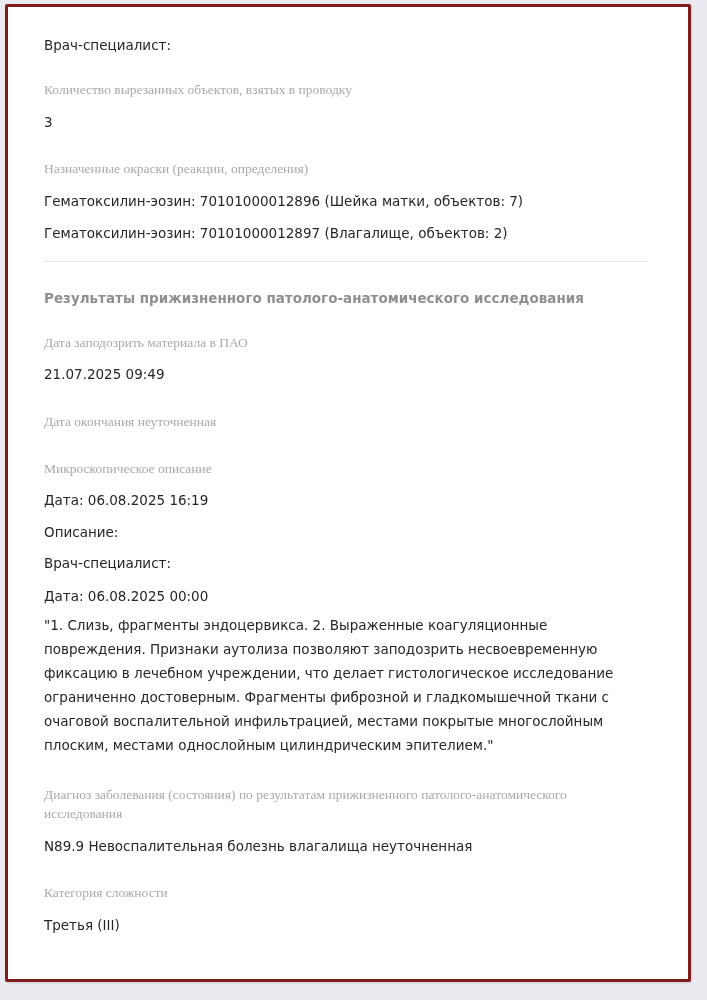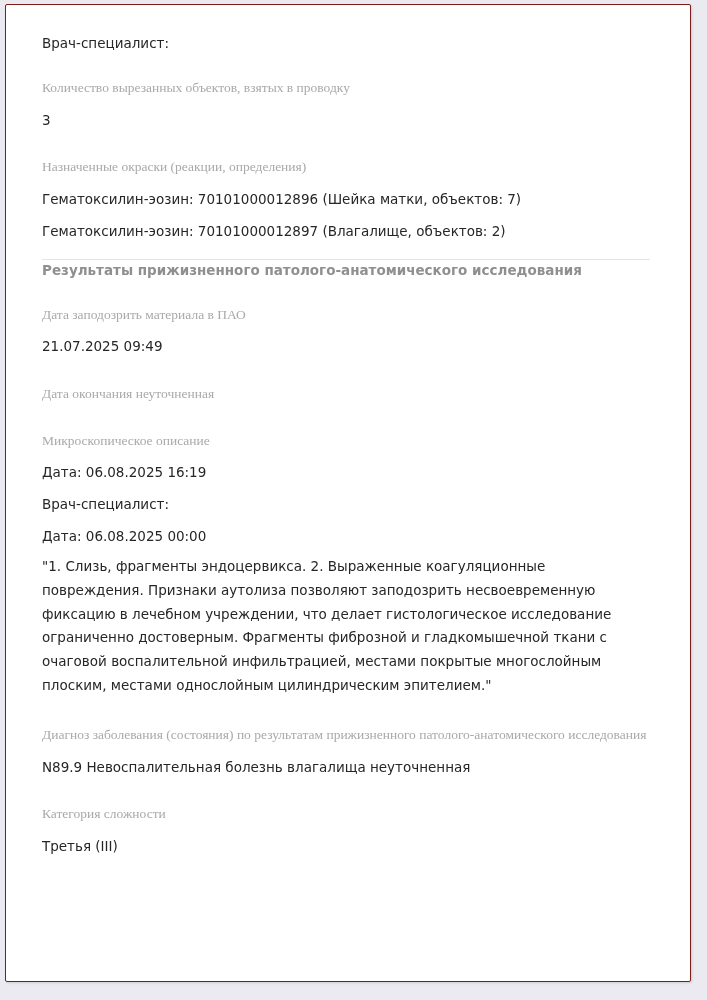--- a/index.html
+++ b/index.html
@@ -14,7 +14,7 @@
     position:absolute;left:5px;top:4px;
     width:686px;height:978px;
     background:#ffffff;
-    border:1px solid #7f1d1d;
+    border:3px solid #7f1d1d;
     border-radius:2px;
     box-shadow:1px 1px 2px rgba(120,120,140,.25);
     box-sizing:border-box;

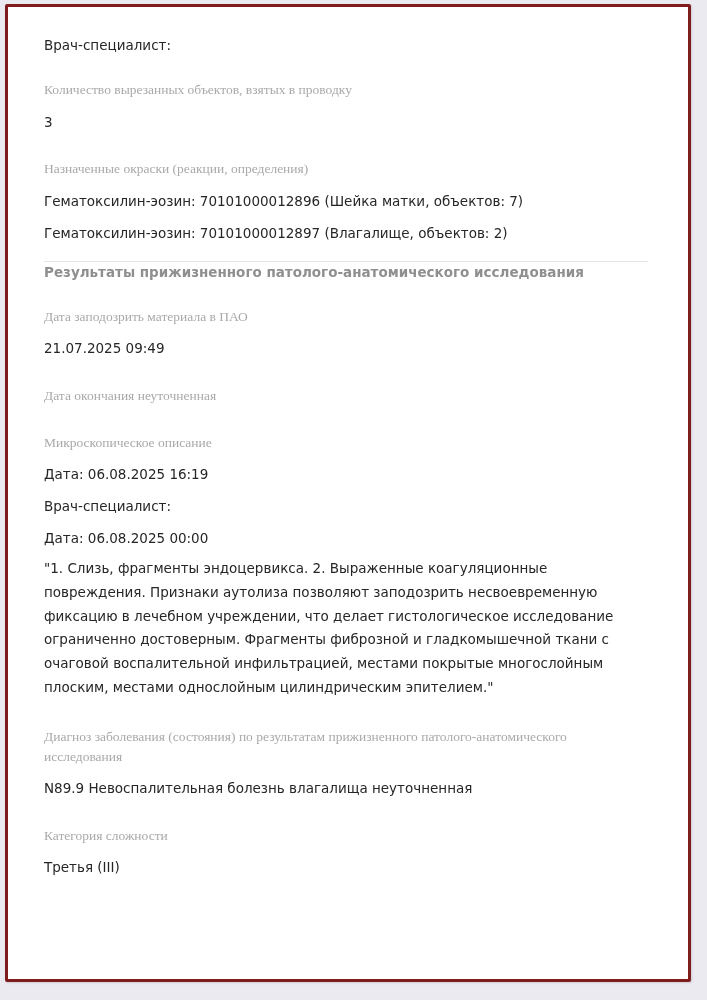--- a/index.html
+++ b/index.html
@@ -38,7 +38,7 @@
     color:#8f8f8f;
     font-weight:bold;
     font-size:13.5px;
-    margin:2px 0 0 0;
+    margin:28px 0 0 0;
   }
   .para{
     color:#262626;

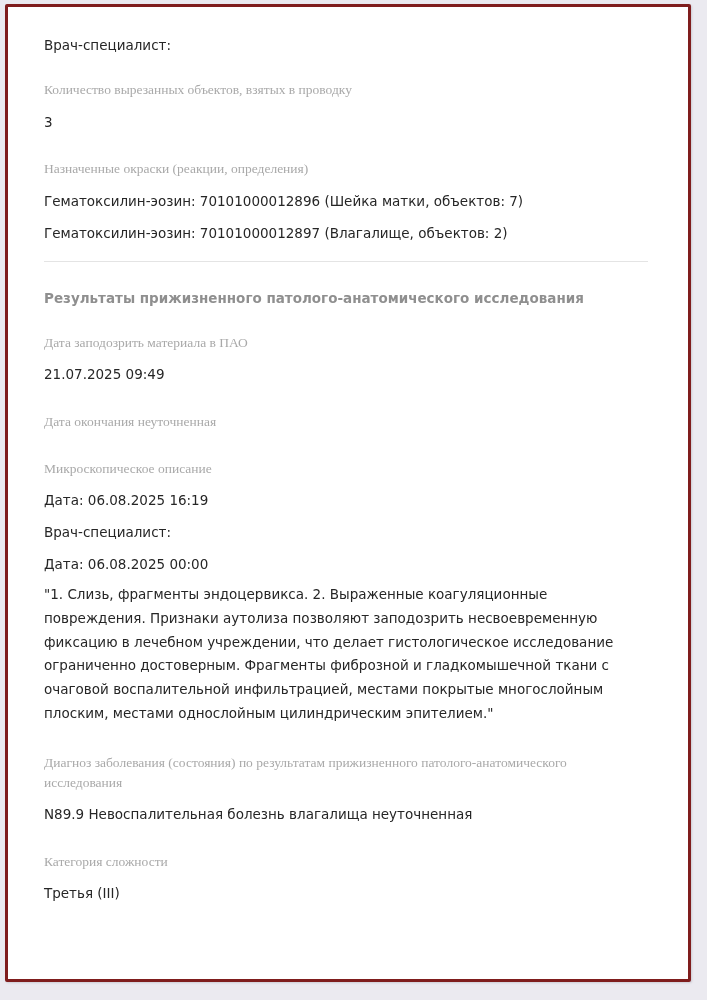--- a/index.html
+++ b/index.html
@@ -79,6 +79,7 @@
 
   <p class="label">Микроскопическое описание</p>
   <p class="value">Дата: 06.08.2025 16:19</p>
+  <p class="value tight">Описание:</p>
   <p class="value tight">Врач-специалист:</p>
 
   <p class="value">Дата: 06.08.2025 00:00</p>

